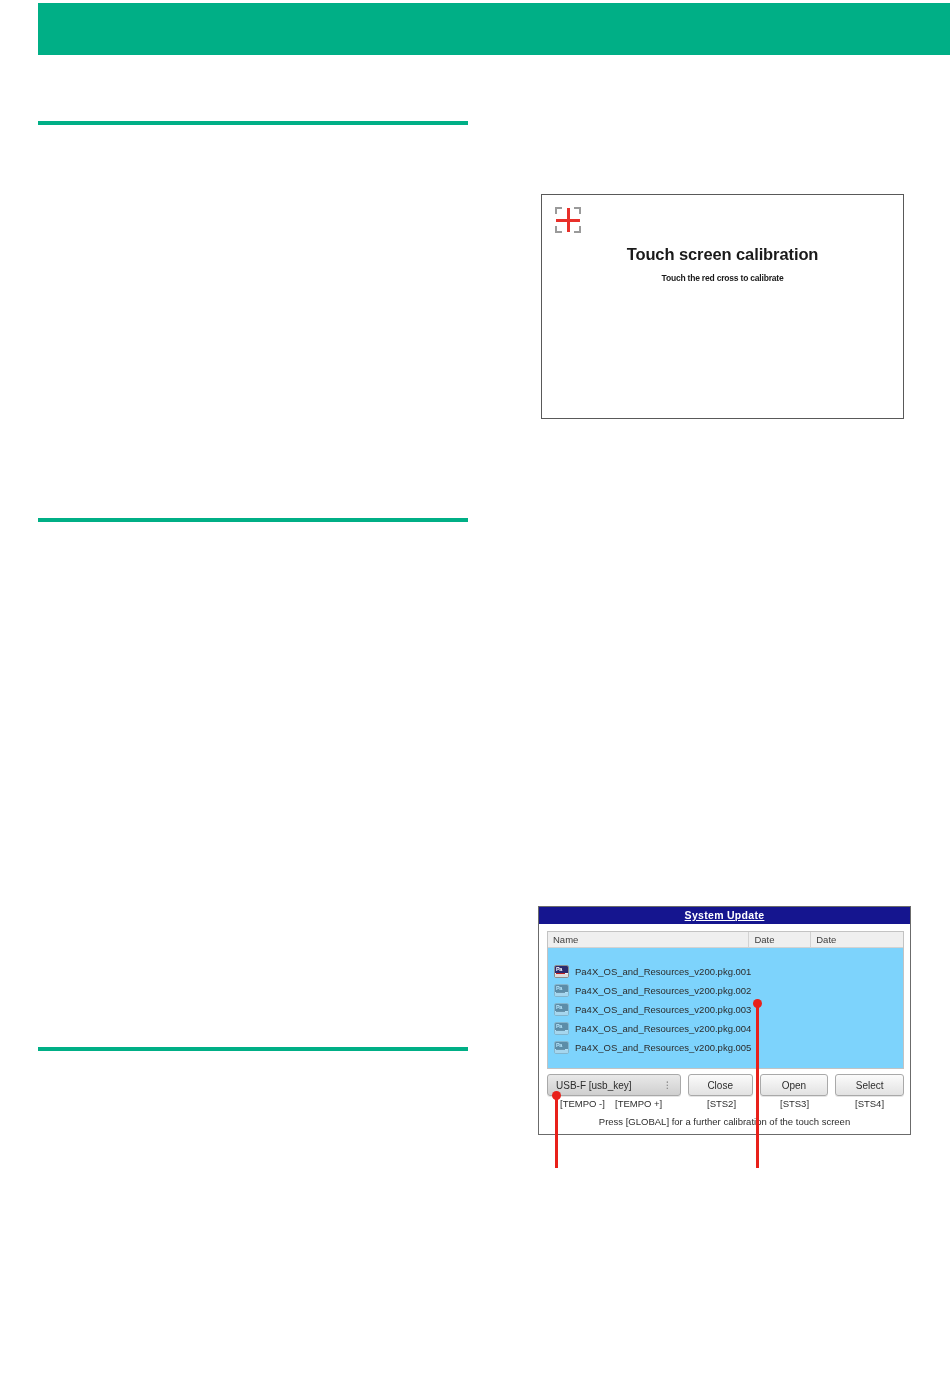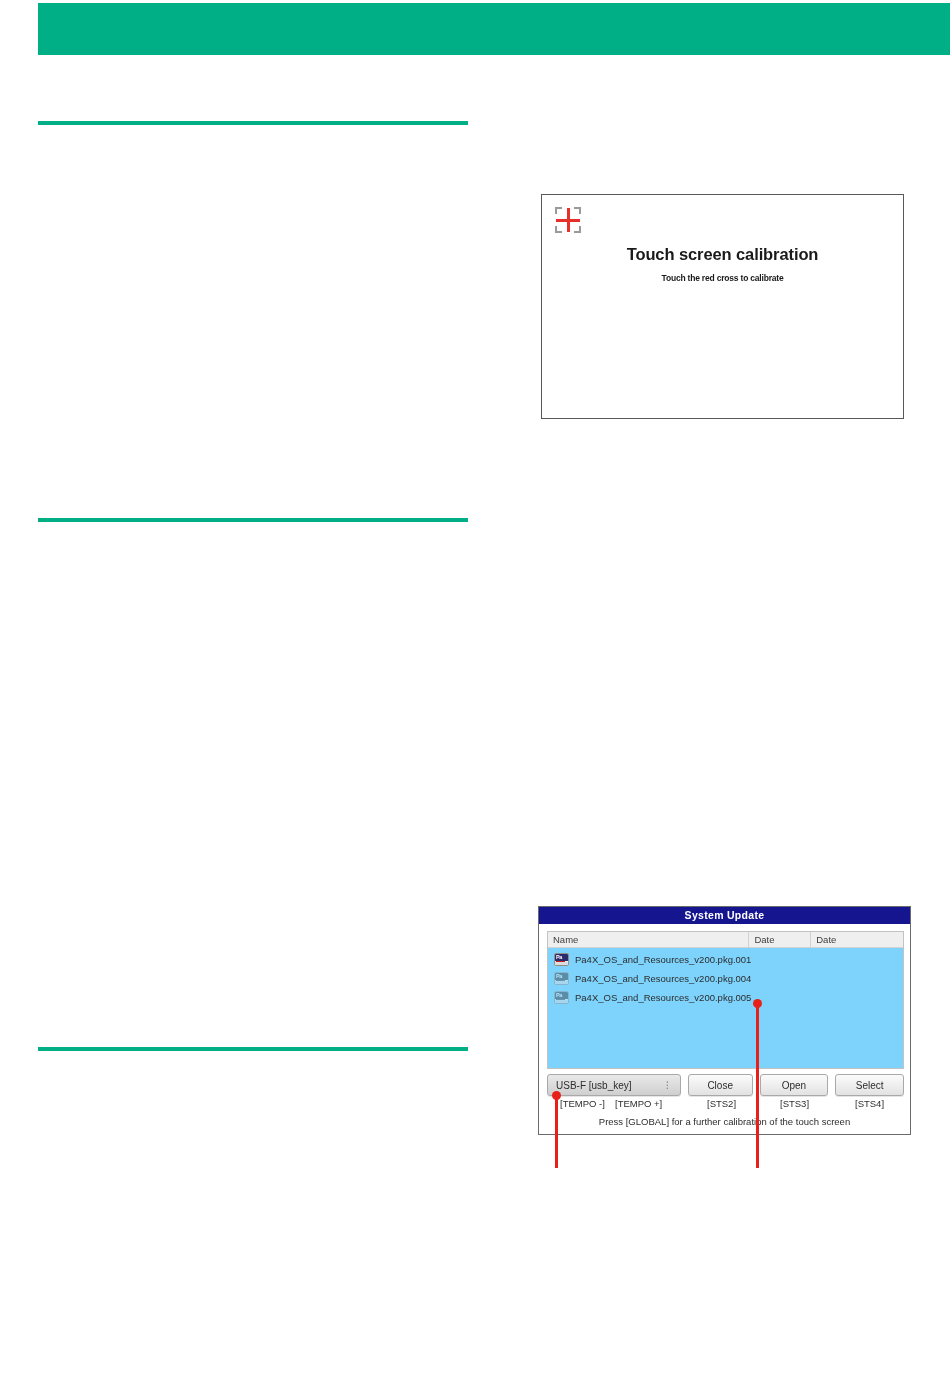--- a/index.html
+++ b/index.html
@@ -113,6 +113,7 @@
     text-align: center;
     line-height: 17px;
     letter-spacing: 0.3px;
+    text-decoration: underline;
   }
   .filelist {
     position: absolute;

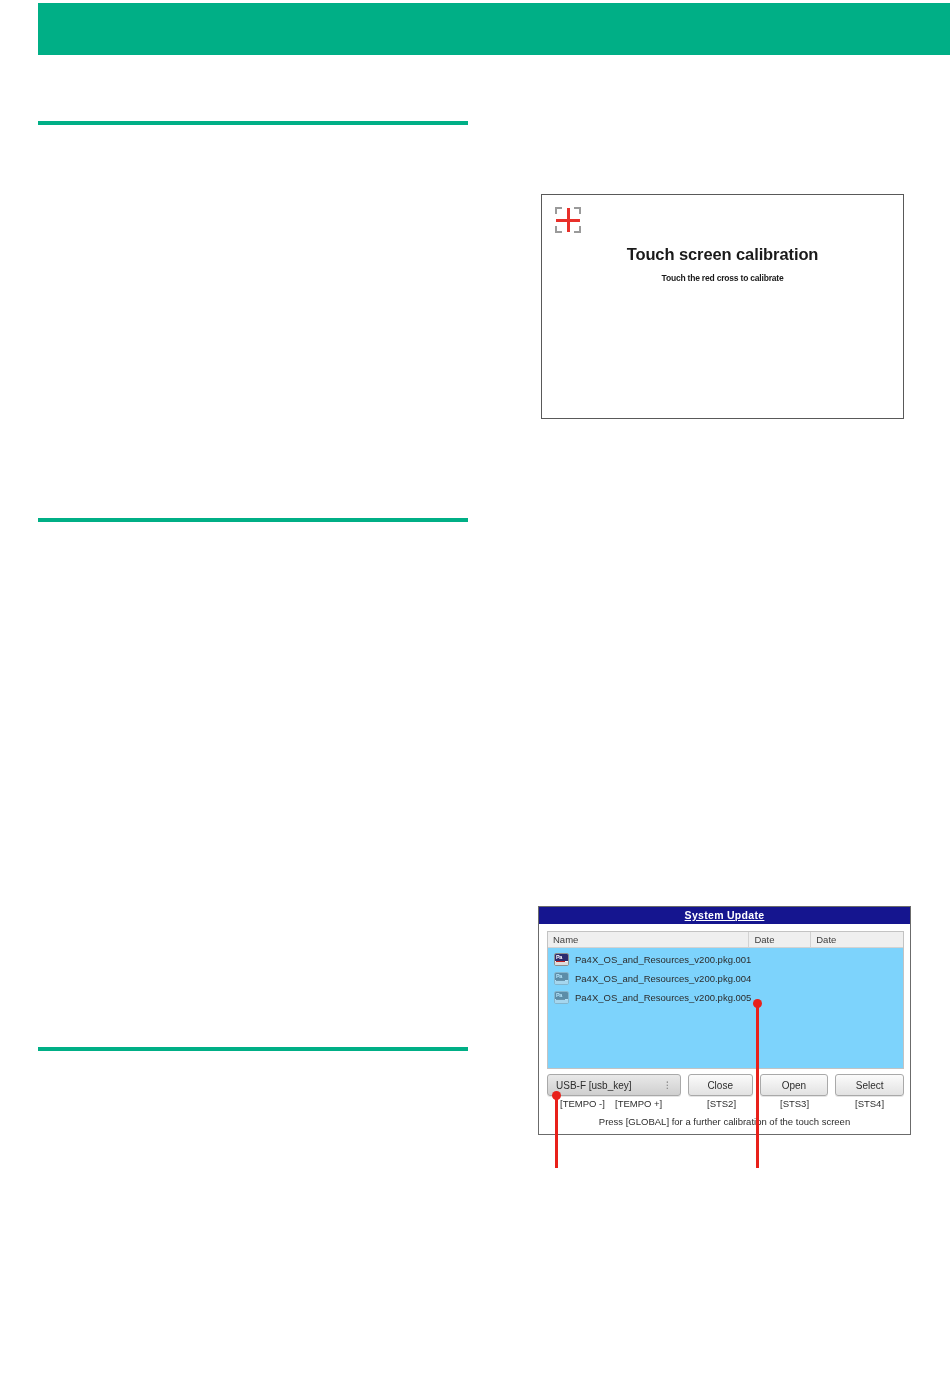--- a/index.html
+++ b/index.html
@@ -143,7 +143,7 @@
   .fl-col-size { width: 62px; }
   .fl-col-date { width: 92px; border-right: none !important; }
 
-  .fl-rows { padding-top: 2px; }
+  .fl-rows { padding-top: 14px; }
   .fl-row {
     display: flex;
     align-items: center;

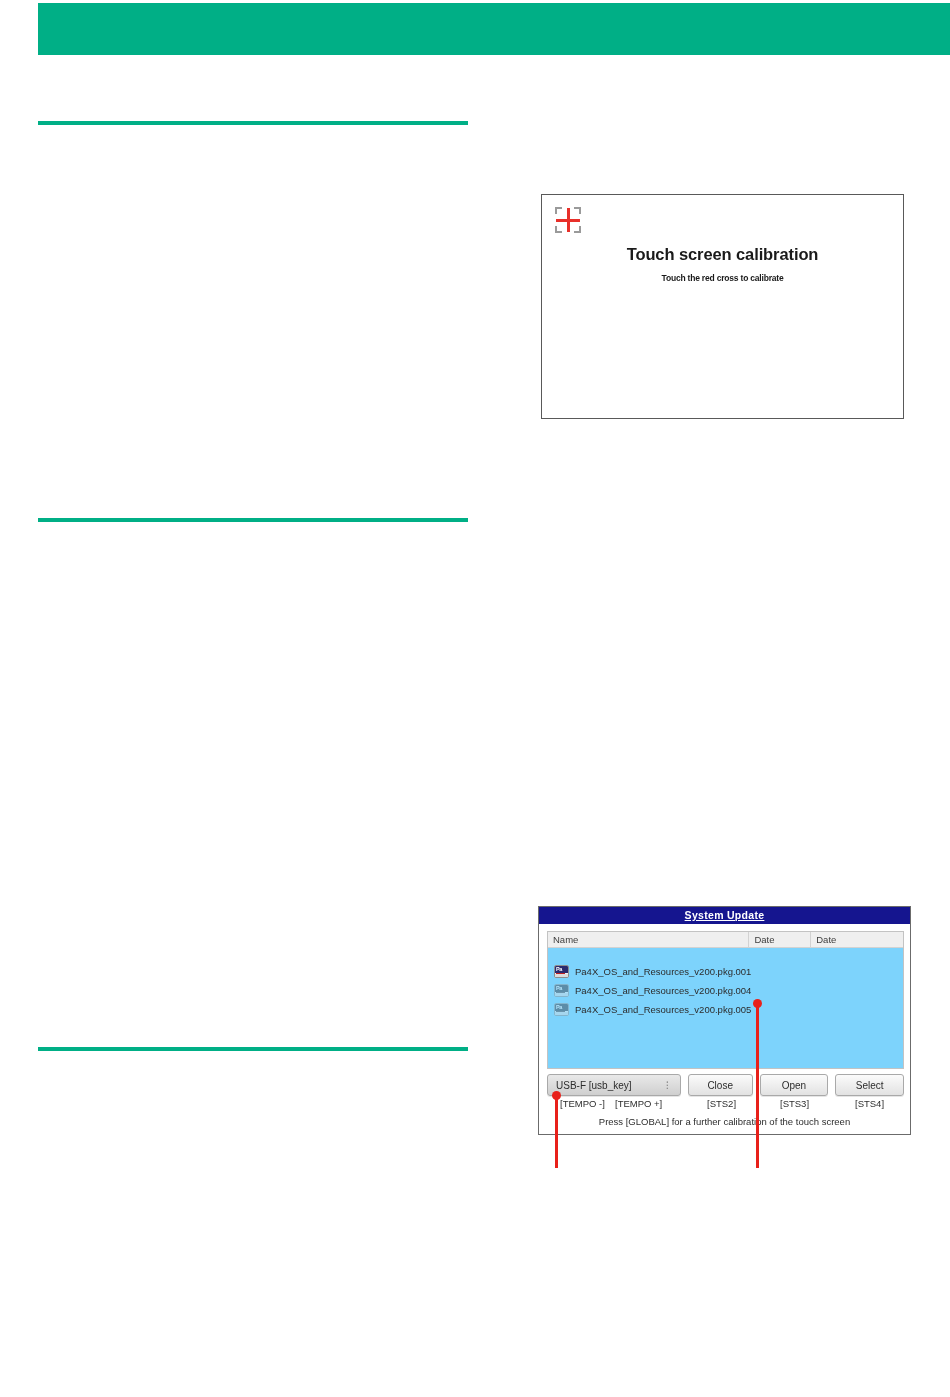--- a/index.html
+++ b/index.html
@@ -316,6 +316,15 @@
             <span class="strip"></span>
             <span class="base"></span>
         </span>
+        <span>Pa4X_OS_and_Resources_v200.pkg.002</span>
+      </div>
+      <div class="fl-row">
+        <span class="pkg-icon dim">
+          <span class="top"></span>
+            <span class="pa">Pa</span>
+            <span class="strip"></span>
+            <span class="base"></span>
+        </span>
         <span>Pa4X_OS_and_Resources_v200.pkg.004</span>
       </div>
       <div class="fl-row">

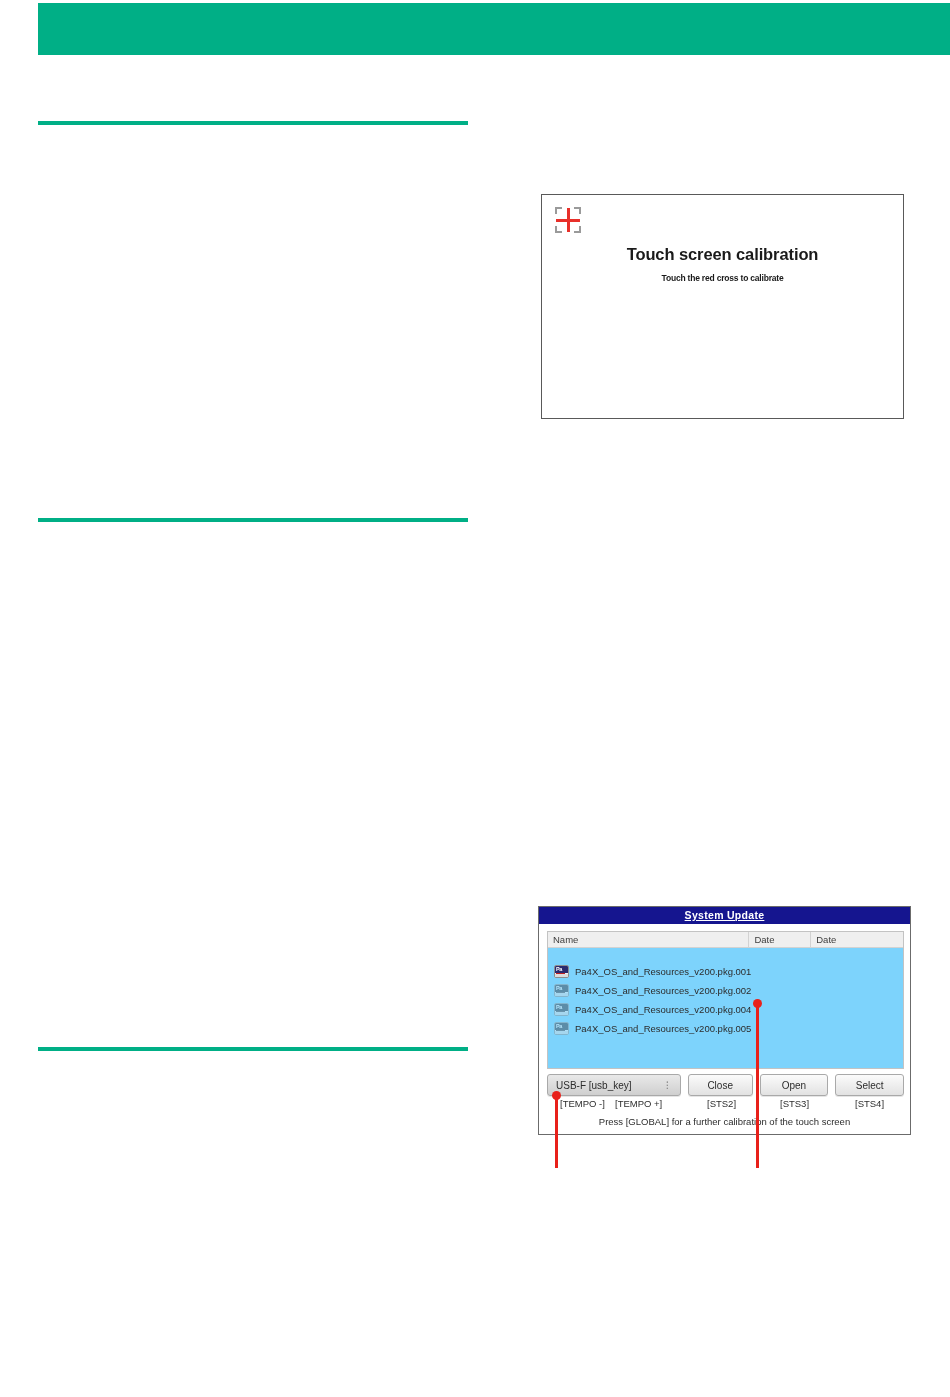--- a/index.html
+++ b/index.html
@@ -325,6 +325,15 @@
             <span class="strip"></span>
             <span class="base"></span>
         </span>
+        <span>Pa4X_OS_and_Resources_v200.pkg.003</span>
+      </div>
+      <div class="fl-row">
+        <span class="pkg-icon dim">
+          <span class="top"></span>
+            <span class="pa">Pa</span>
+            <span class="strip"></span>
+            <span class="base"></span>
+        </span>
         <span>Pa4X_OS_and_Resources_v200.pkg.004</span>
       </div>
       <div class="fl-row">

